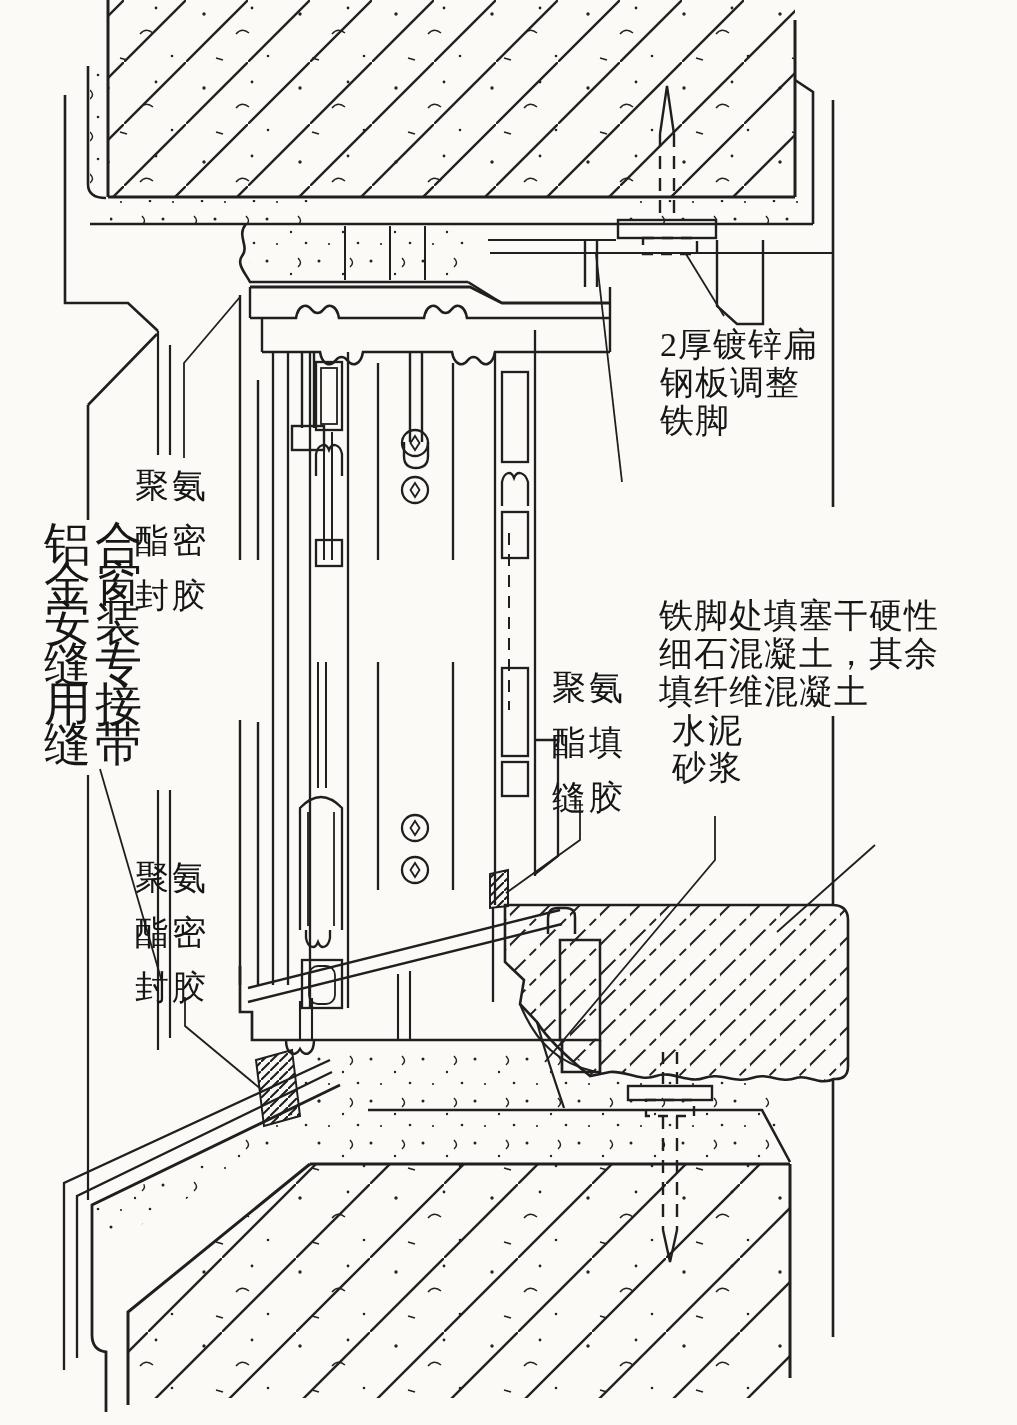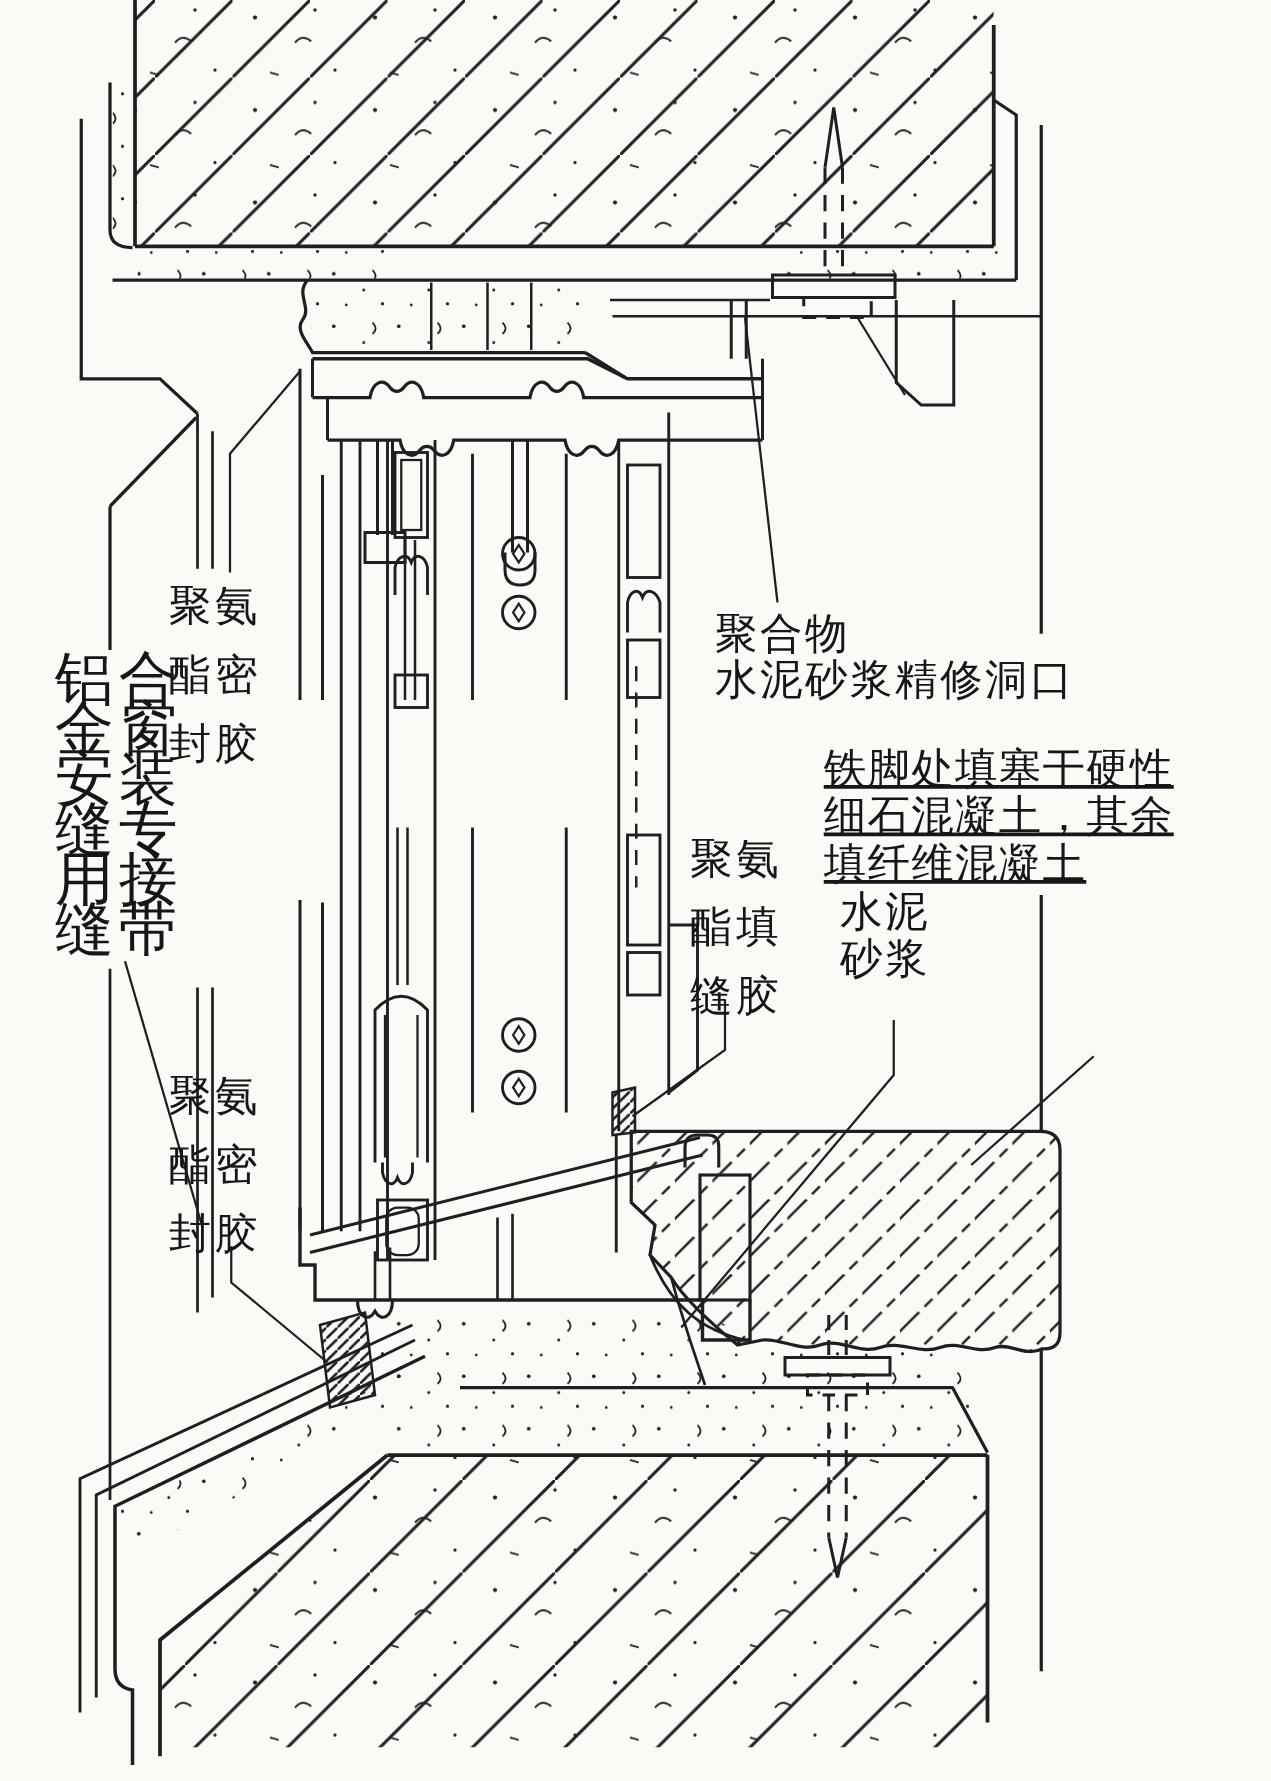--- a/index.html
+++ b/index.html
@@ -248,6 +248,9 @@
   </g>
 </svg>
 
+<div class="lbl big3" style="left:660px;top:326px;">2厚镀锌扁
+钢板调整
+铁脚</div>
 <div class="lbl two" style="left:572px;top:489px;">聚合物
 水泥砂浆精修洞口</div>
 <div class="lbl big3" style="left:659px;top:597px;text-decoration:underline;">铁脚处填塞干硬性

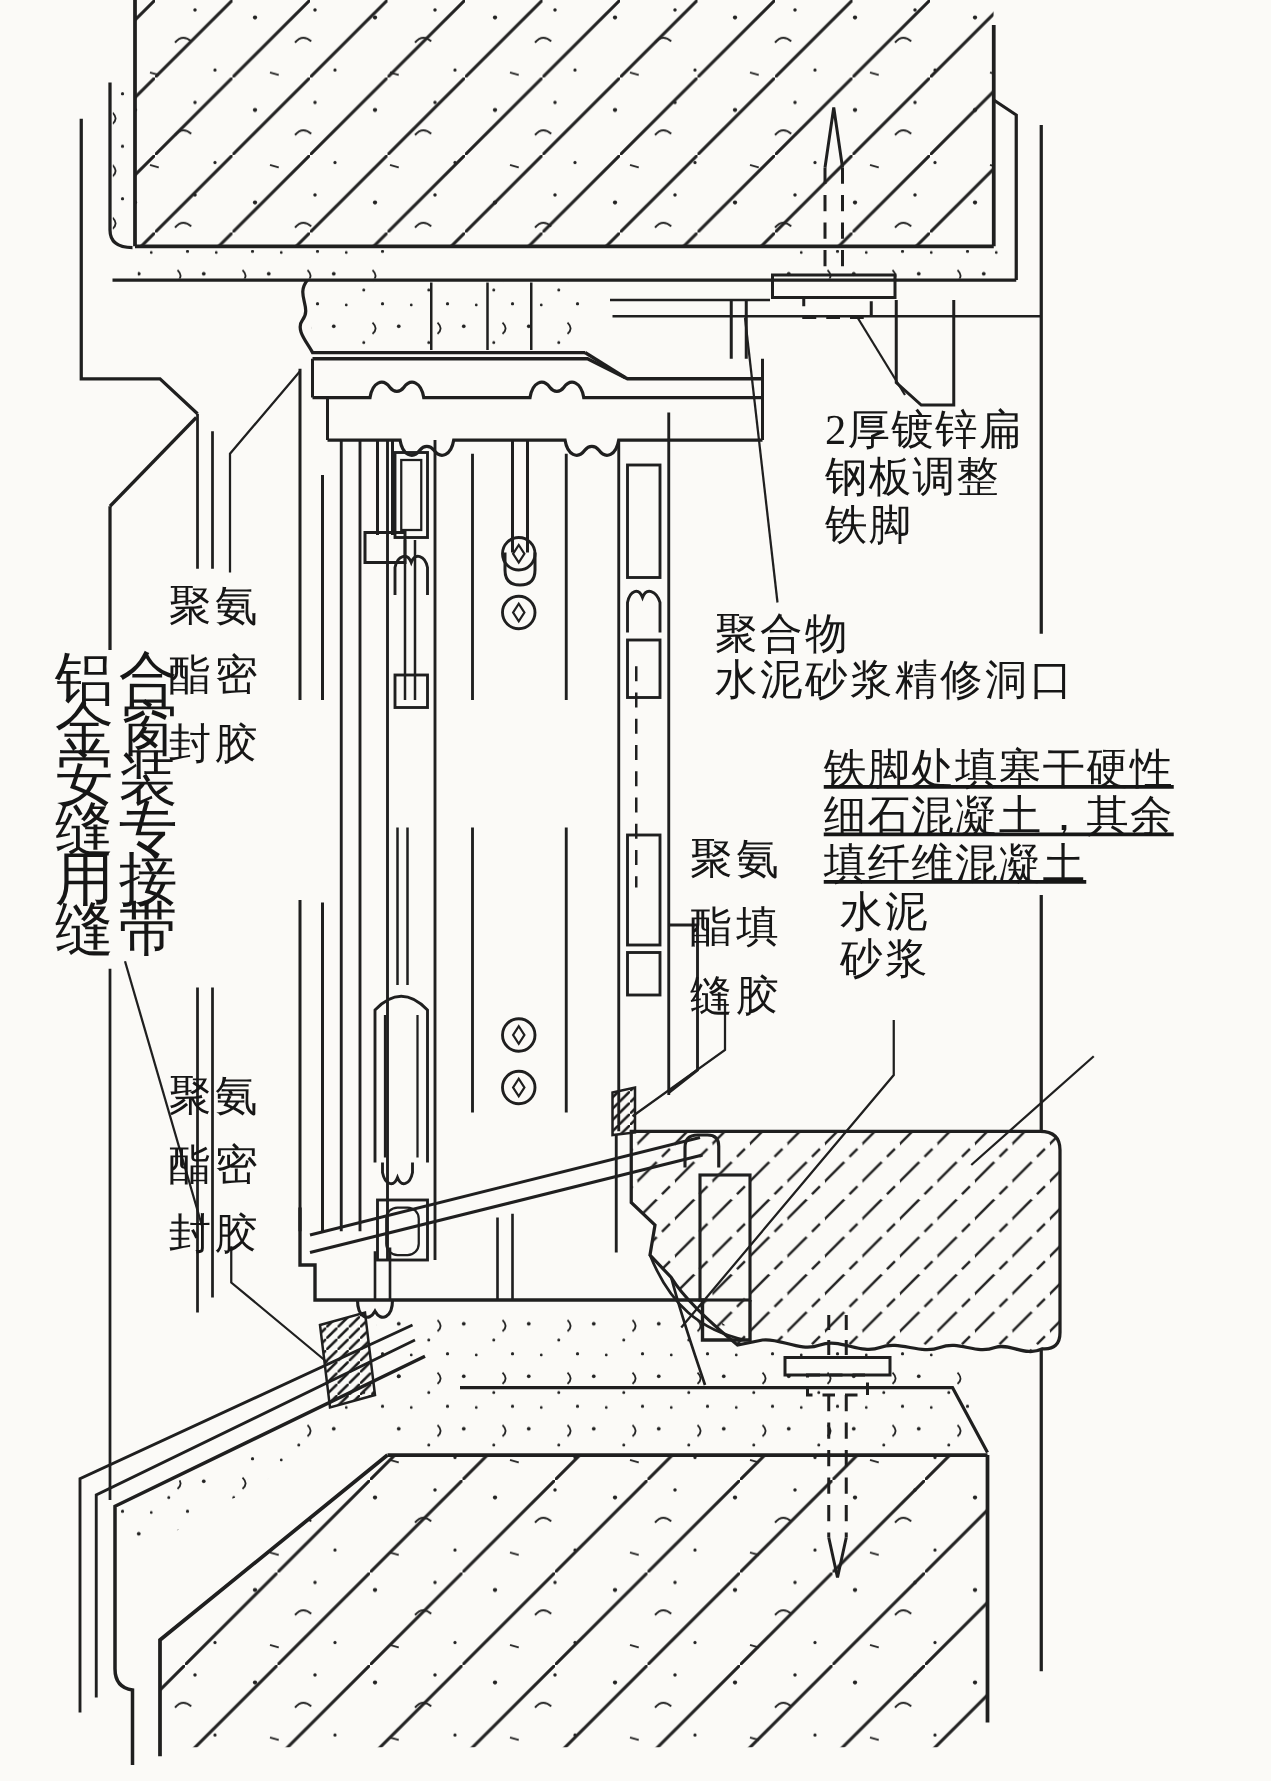--- a/index.html
+++ b/index.html
@@ -251,8 +251,6 @@
 <div class="lbl big3" style="left:660px;top:326px;">2厚镀锌扁
 钢板调整
 铁脚</div>
-<div class="lbl two" style="left:572px;top:489px;">聚合物
-水泥砂浆精修洞口</div>
 <div class="lbl big3" style="left:659px;top:597px;text-decoration:underline;">铁脚处填塞干硬性
 细石混凝土，其余
 填纤维混凝土</div>

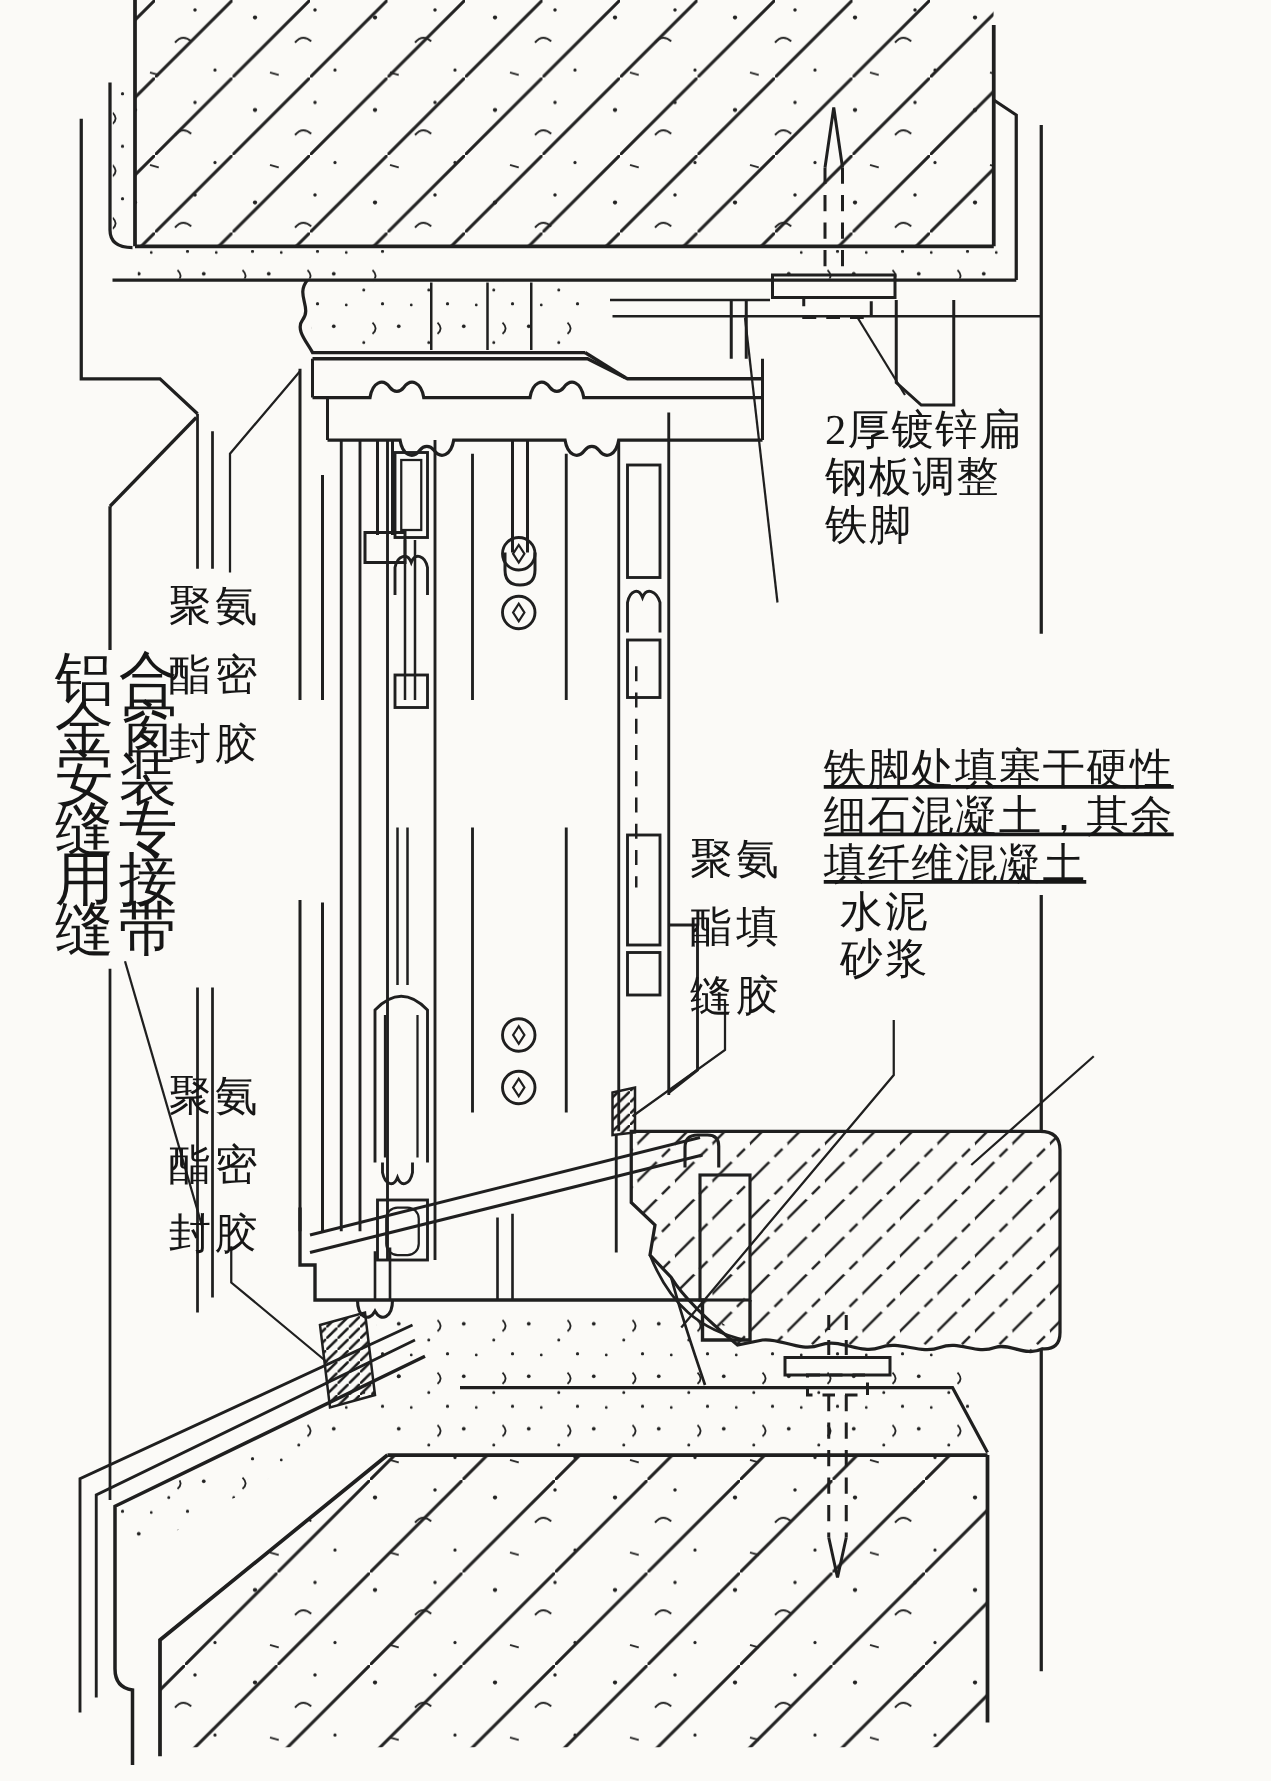--- a/index.html
+++ b/index.html
@@ -251,7 +251,7 @@
 <div class="lbl big3" style="left:660px;top:326px;">2厚镀锌扁
 钢板调整
 铁脚</div>
-<div class="lbl big3" style="left:659px;top:597px;text-decoration:underline;">铁脚处填塞干硬性
+<div class="lbl big3" style="left:659px;top:597px;">铁脚处填塞干硬性
 细石混凝土，其余
 填纤维混凝土</div>
 <div class="lbl two" style="left:672px;top:712px;">水泥

